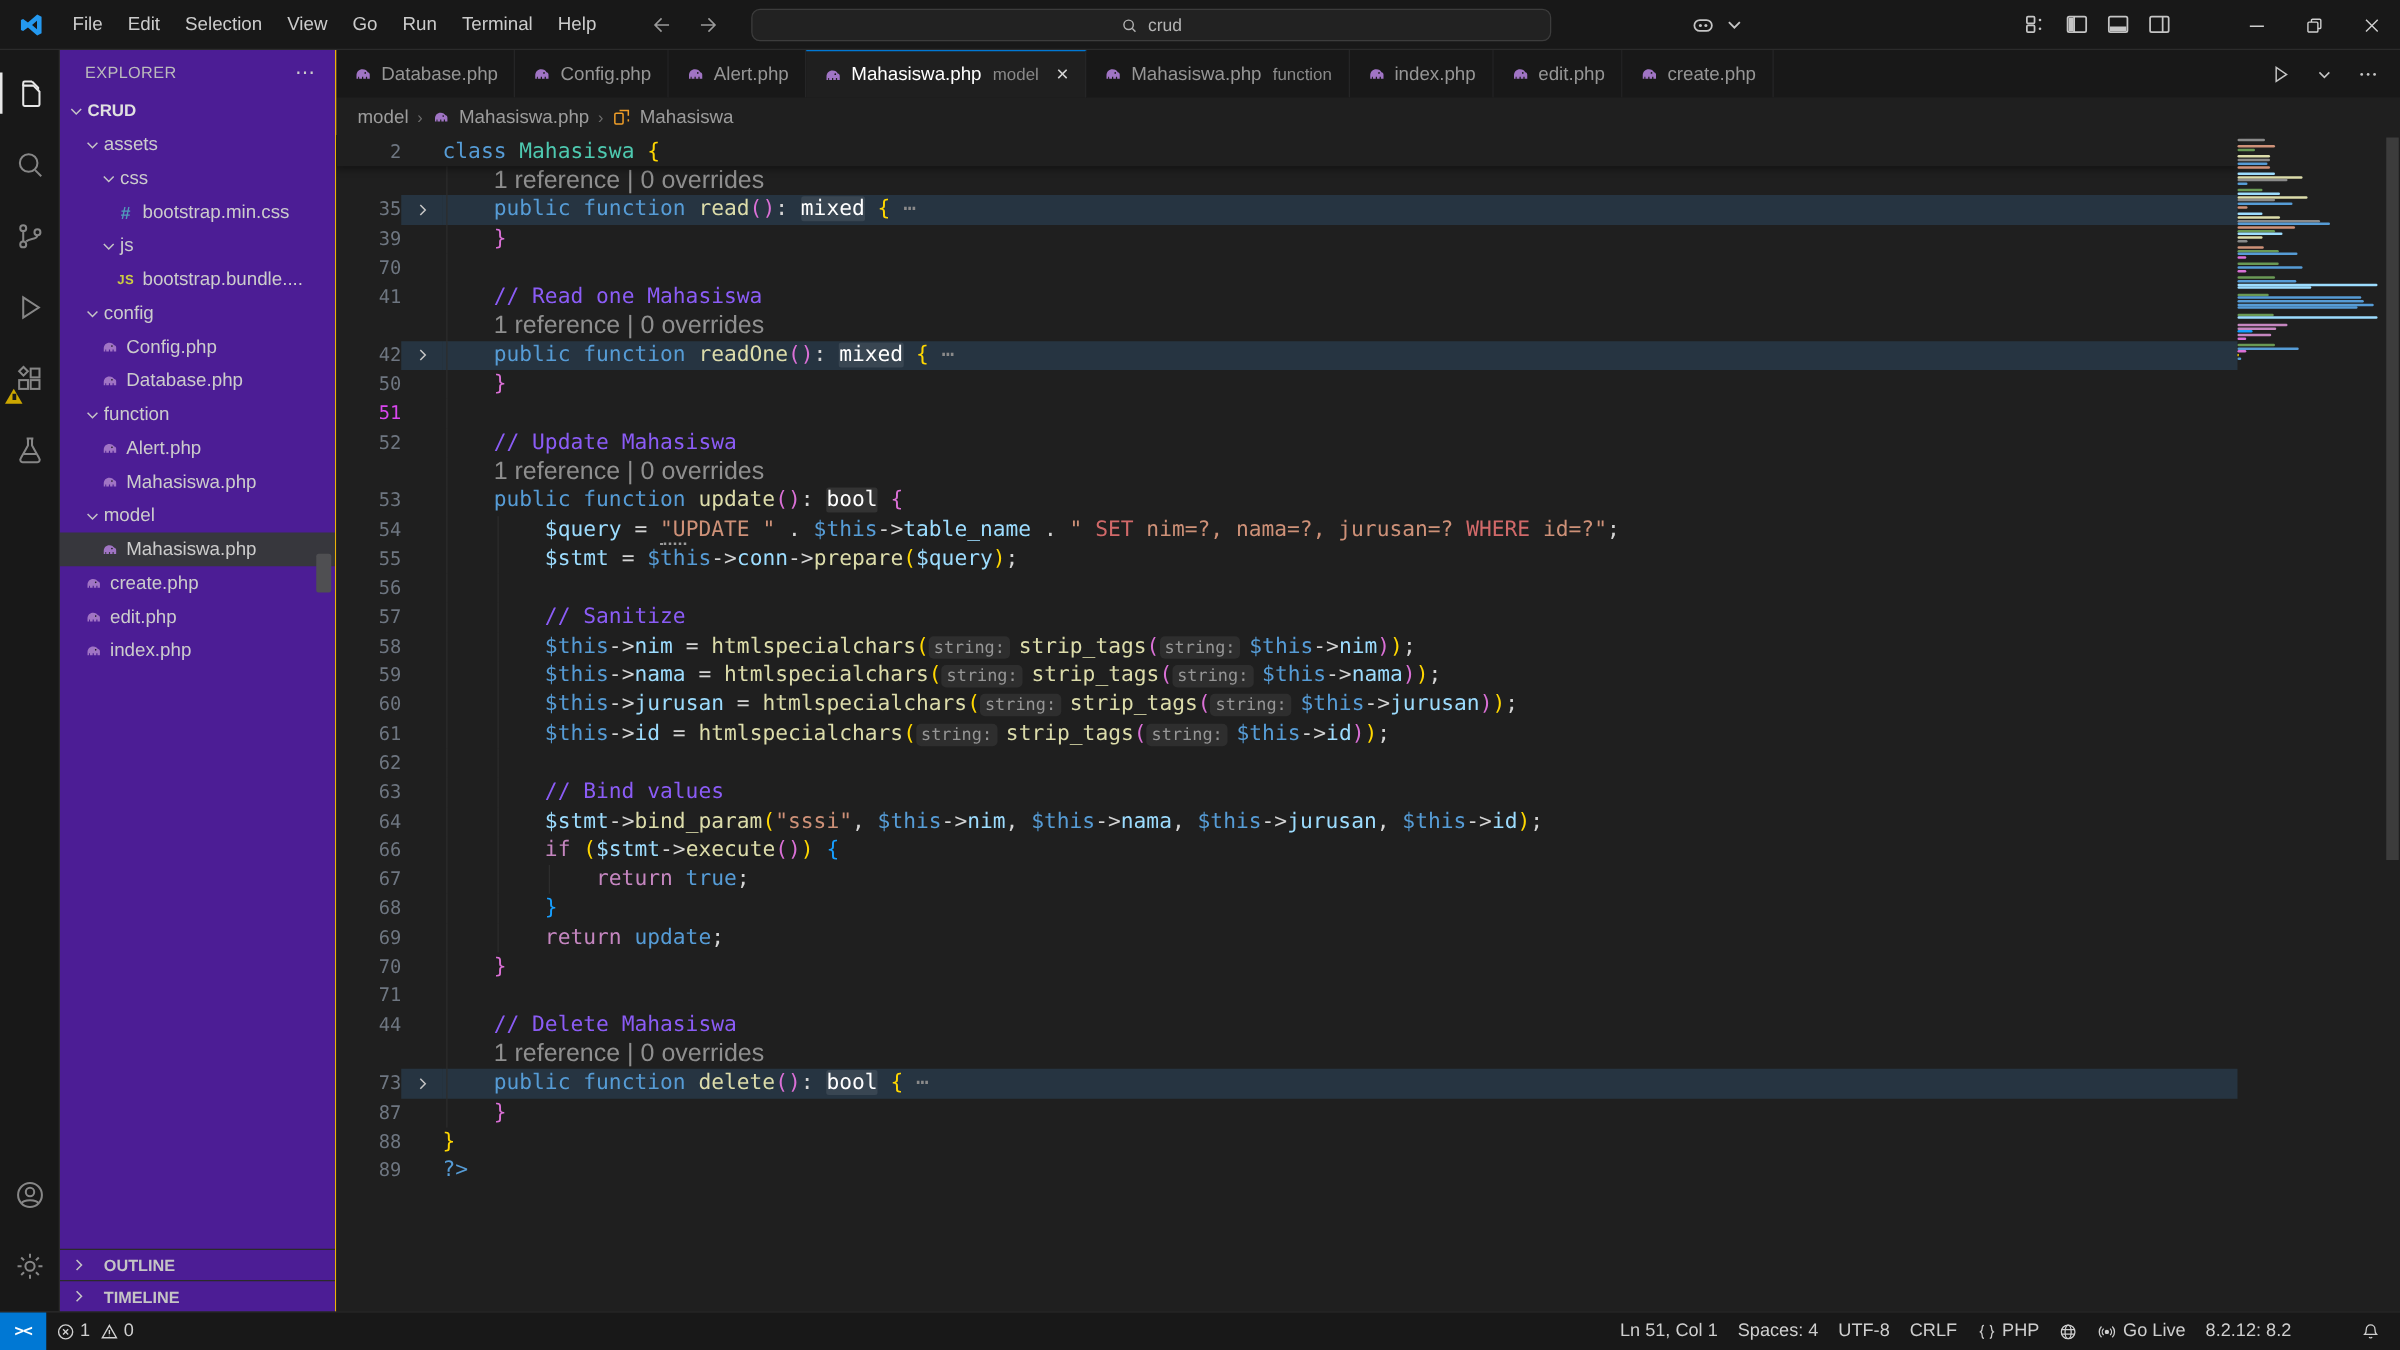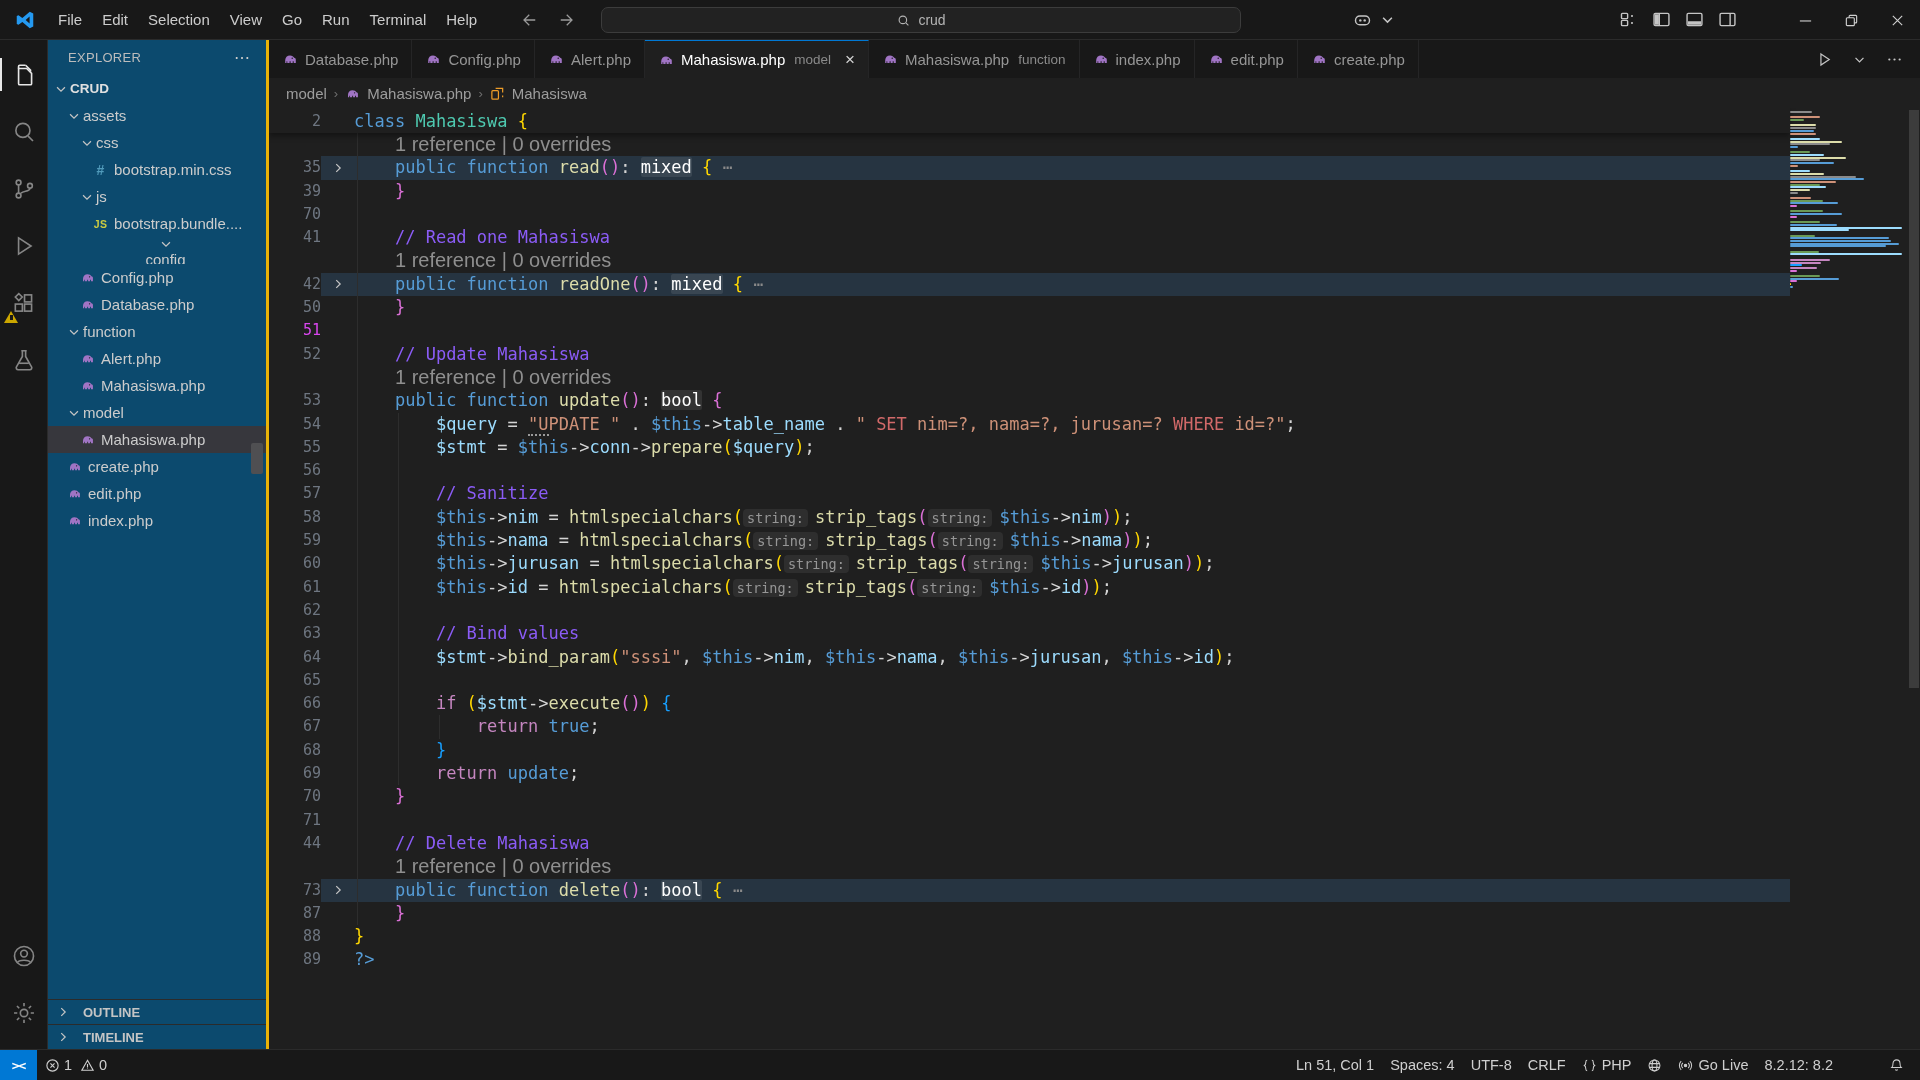--- a/index.html
+++ b/index.html
@@ -36,7 +36,7 @@
   .act-badge::after{content:"";position:absolute;left:-1.5px;top:4px;width:3px;height:5px;background:#181818}
 
   
-  .sidebar{width:221px;background:#0c4a6e;border-right:3px solid #eab308;position:relative;flex:none;display:flex;flex-direction:column}
+  .sidebar{width:221px;background:#4c1d95;border-right:1px solid #eab308;position:relative;flex:none;display:flex;flex-direction:column}
   .sb-header{height:35px;display:flex;align-items:center;padding:0 10px 0 20px;flex:none}
   .sb-title{font-size:13px;color:#bcbcbc;letter-spacing:.3px}
   .sb-actions{margin-left:auto;color:#cccccc;font-size:16px;padding:0 6px}

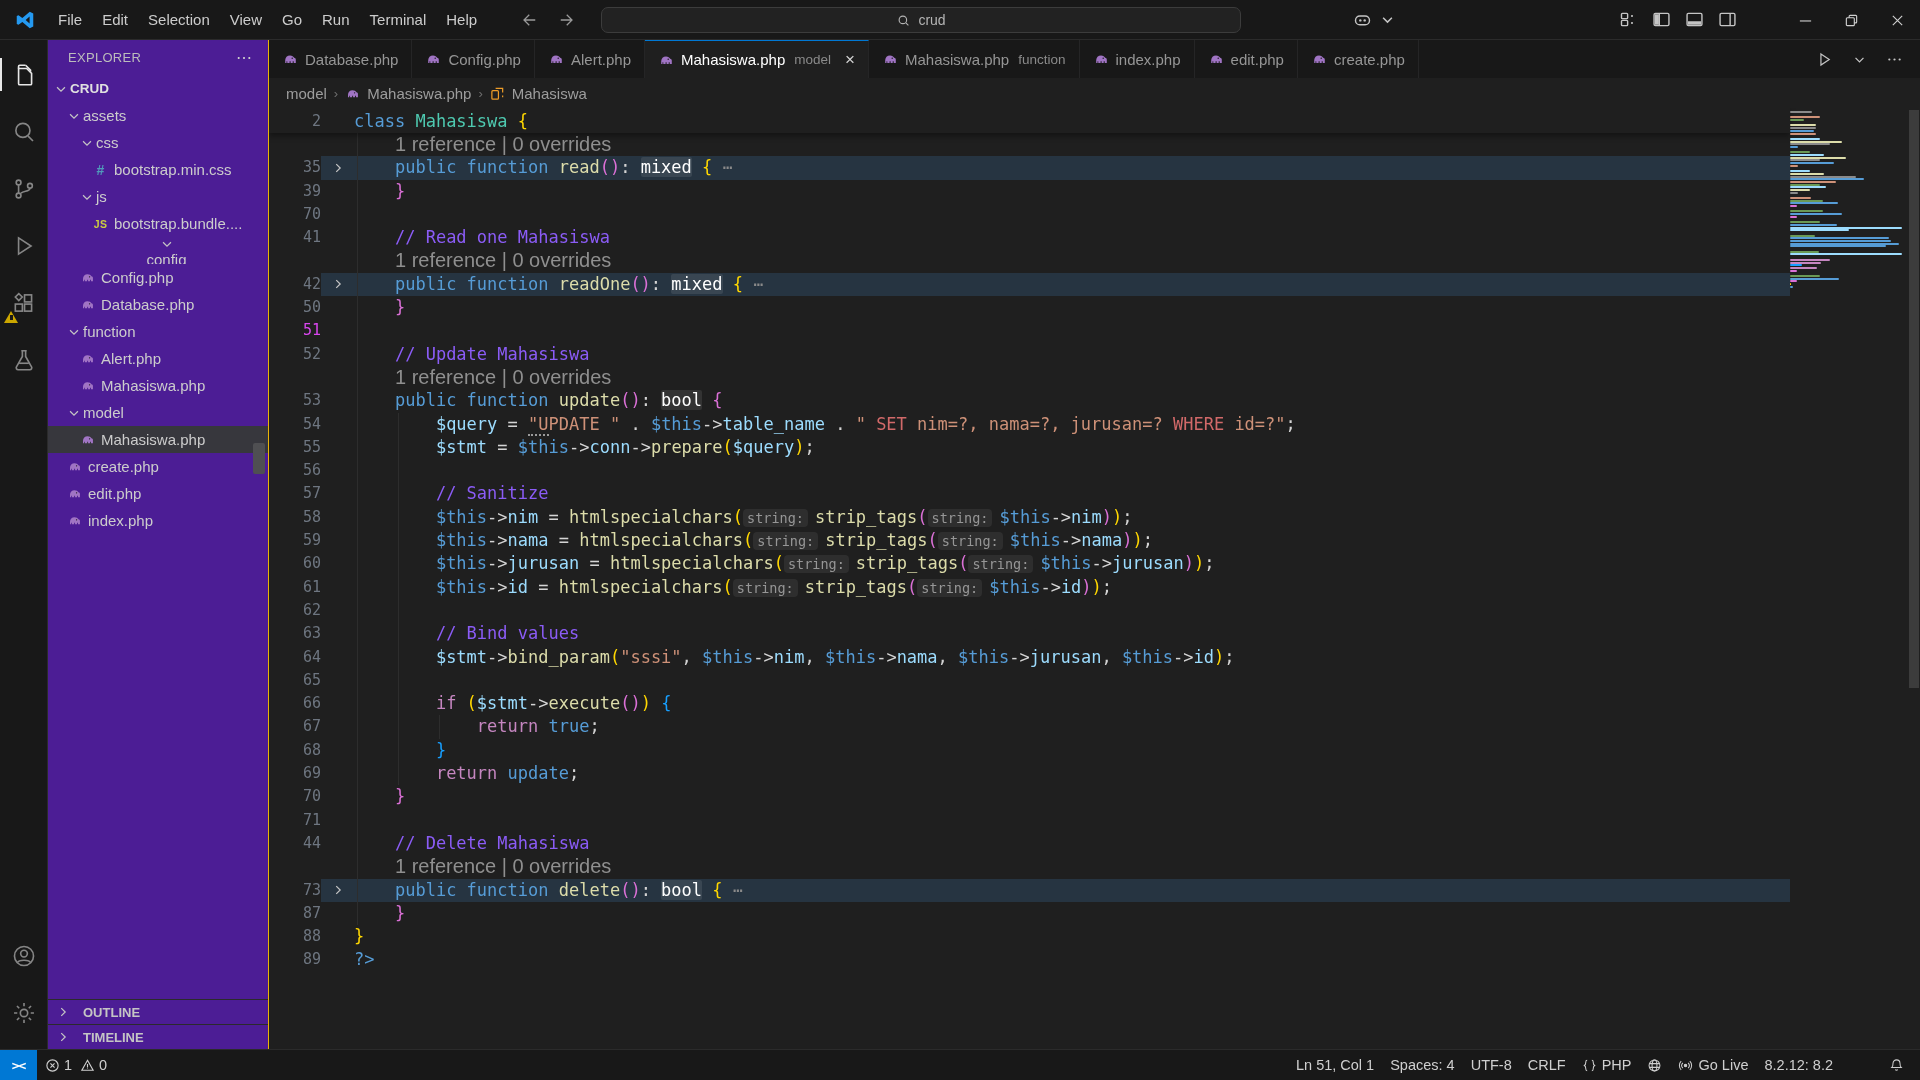--- a/index.html
+++ b/index.html
@@ -348,7 +348,7 @@
             </span>
             <span>bootstrap.bundle....</span>
           </div>
-          <div class="tree-row" style="padding-left: 17px; flex-direction: column;">
+          <div class="tree-row" style="padding-left: 17px;">
             <span class="twist icon">
               <svg viewBox="0 0 16 16" fill="none" stroke="currentColor" stroke-width="1.4">
                 <path d="m3.5 6 4.5 4.5L12.5 6"></path>

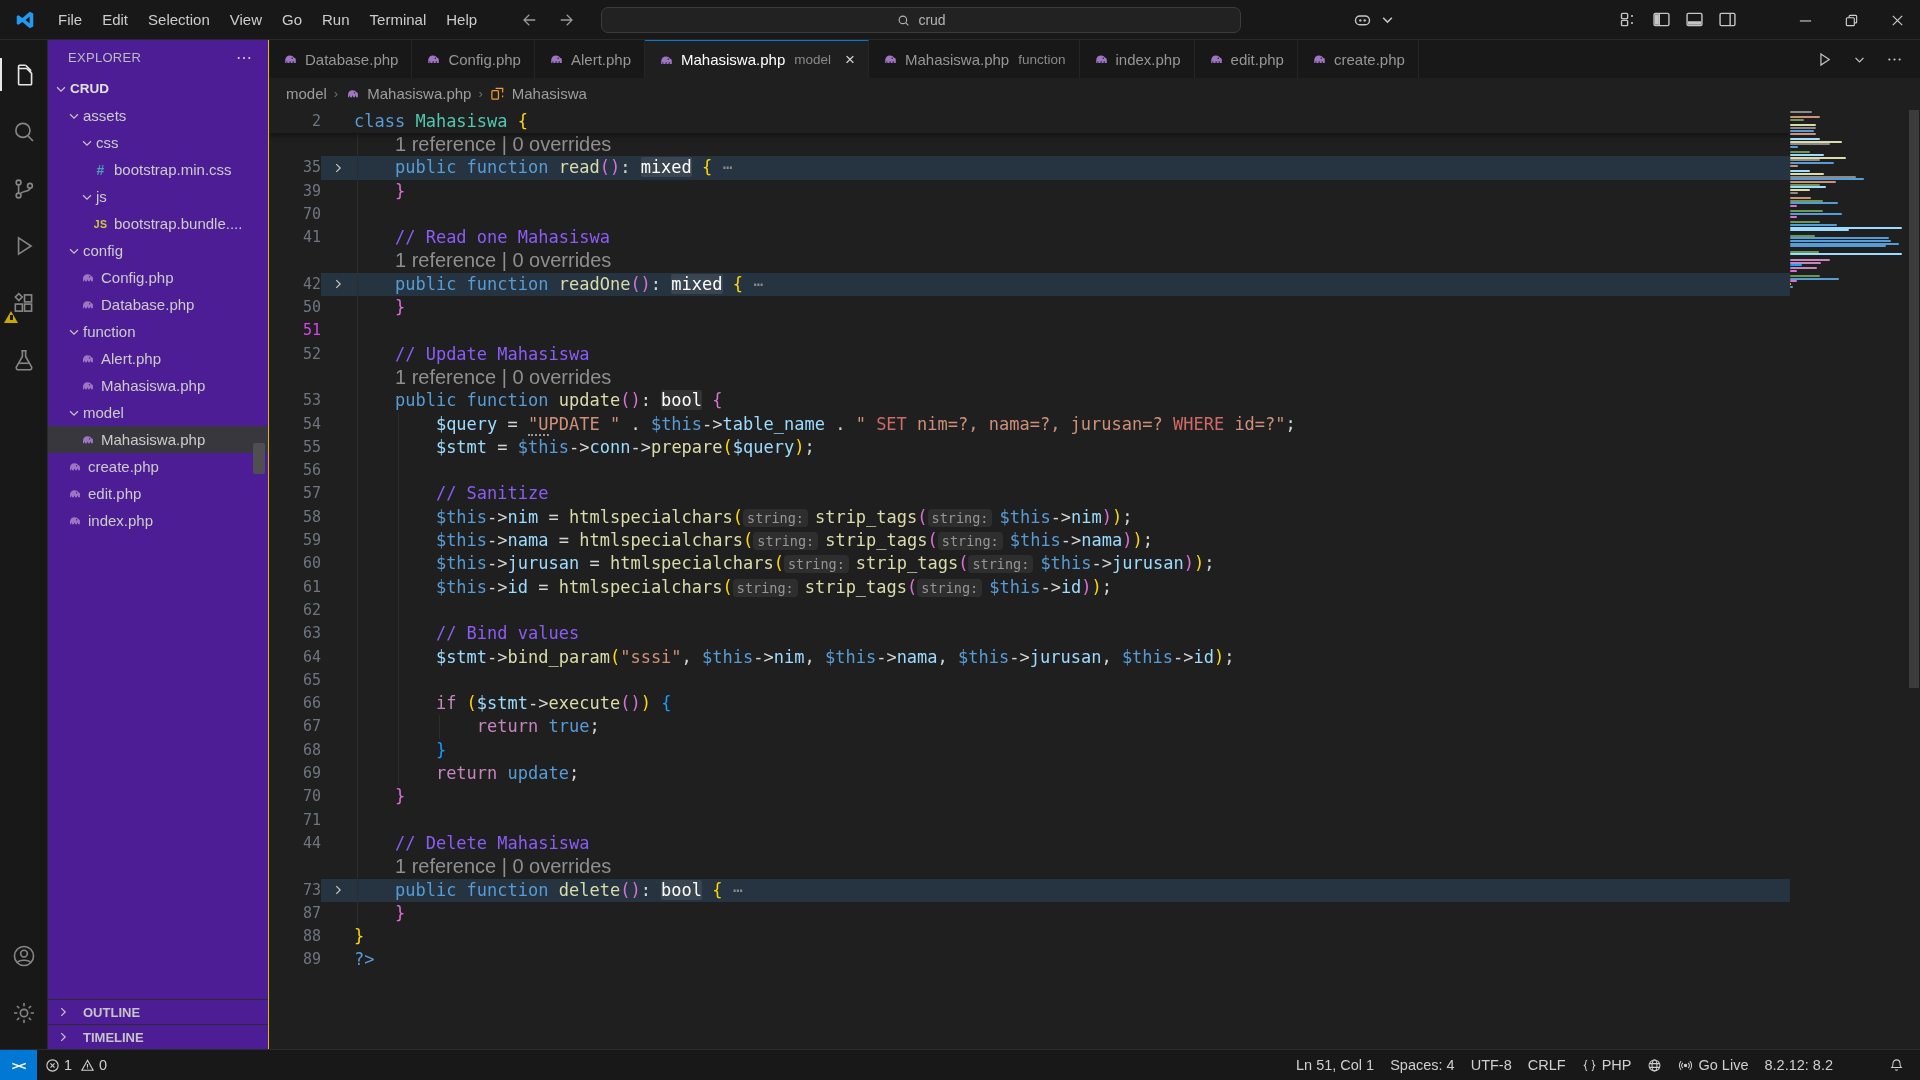--- a/index.html
+++ b/index.html
@@ -764,13 +764,6 @@
             </div>
             <div class="row ">
               <div class="rinner">
-                <span class="lnum">65</span>
-                <span class="chev"></span>
-                <pre><span class="guide" style="left: 3px;"></span><span class="guide" style="left: 44px;"></span></pre>
-              </div>
-            </div>
-            <div class="row ">
-              <div class="rinner">
                 <span class="lnum">66</span>
                 <span class="chev"></span>
                 <pre><span class="guide" style="left: 3px;"></span><span class="guide" style="left: 44px;"></span>        <span class="tok-ctrl">if </span><span class="tok-b1">(</span><span class="tok-var">$stmt</span><span class="tok-op">-&gt;</span><span class="tok-fn">execute</span><span class="tok-b2">()</span><span class="tok-b1">)</span><span class="tok-op"> </span><span class="tok-b3">{</span></pre>

